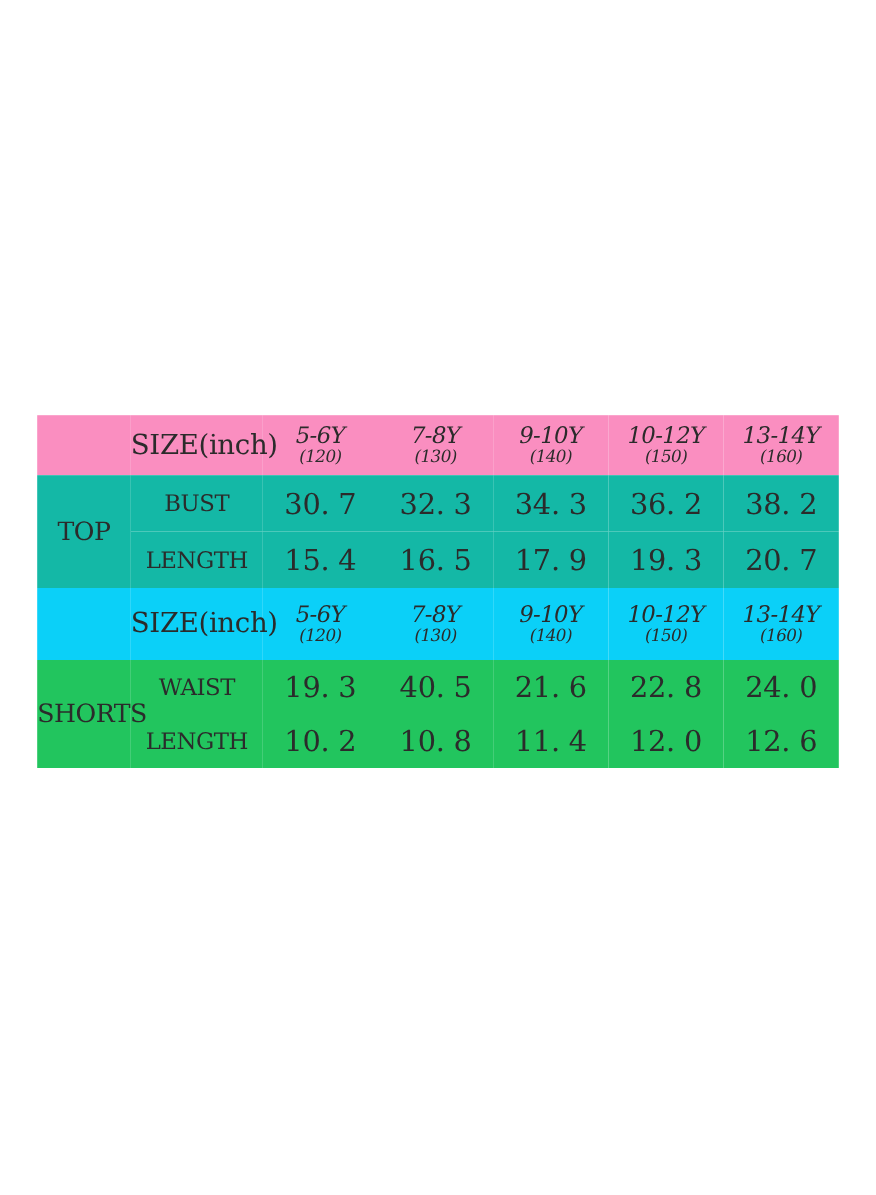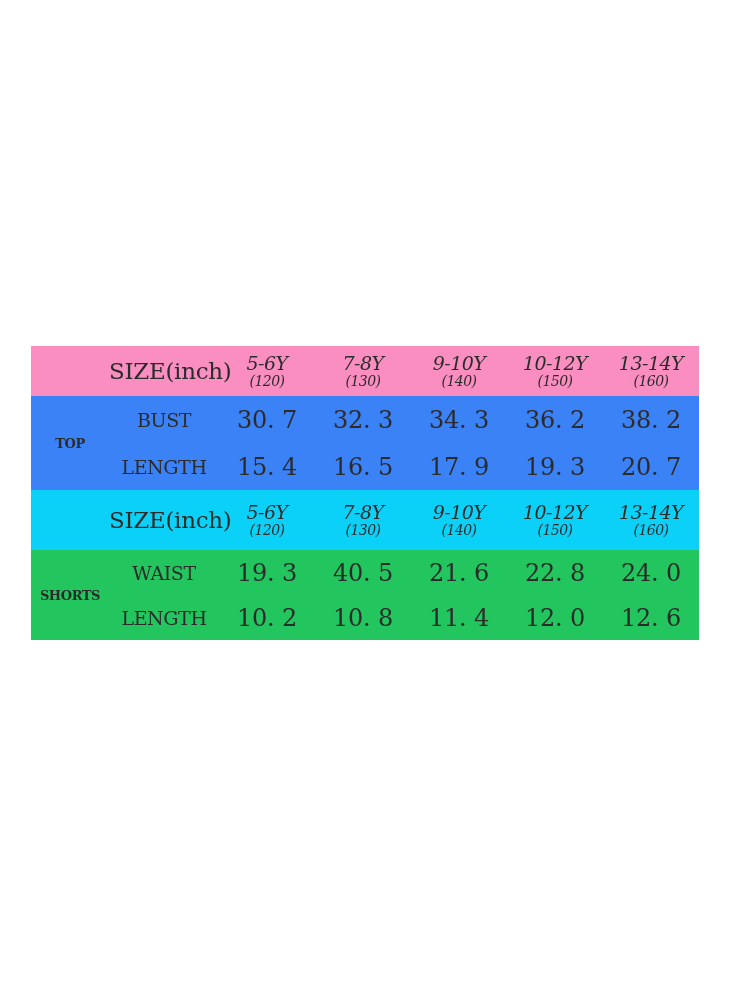--- a/index.html
+++ b/index.html
@@ -74,7 +74,7 @@
   }
 
   
-  tr.body-pink td { background: #3b82f6; height: 47px; }
+  tr.body-pink td { background: #14b8a6; height: 47px; }
   tr.body-blue td { background: #22c55e; height: 45px; }
 
   .cat-cell {

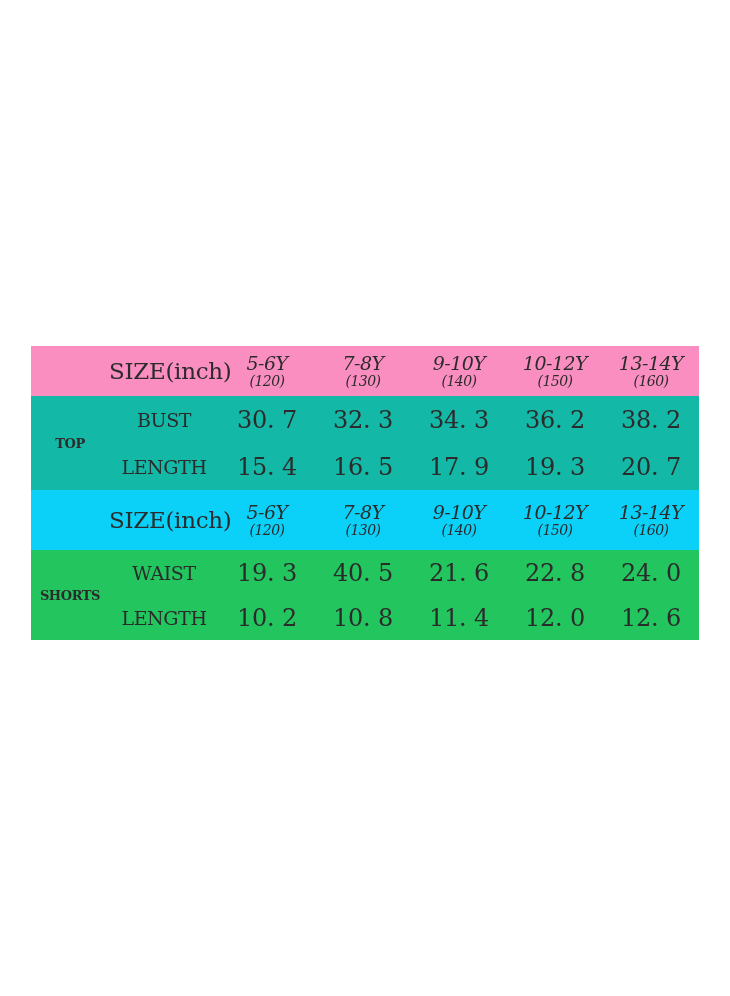--- a/index.html
+++ b/index.html
@@ -78,10 +78,9 @@
   tr.body-blue td { background: #22c55e; height: 45px; }
 
   .cat-cell {
-    font-size: 13px;
+    font-size: 21px;
     letter-spacing: -0.4px;
     white-space: nowrap;
-    font-weight: bold;
   }
   .meas-label {
     font-size: 19px;

